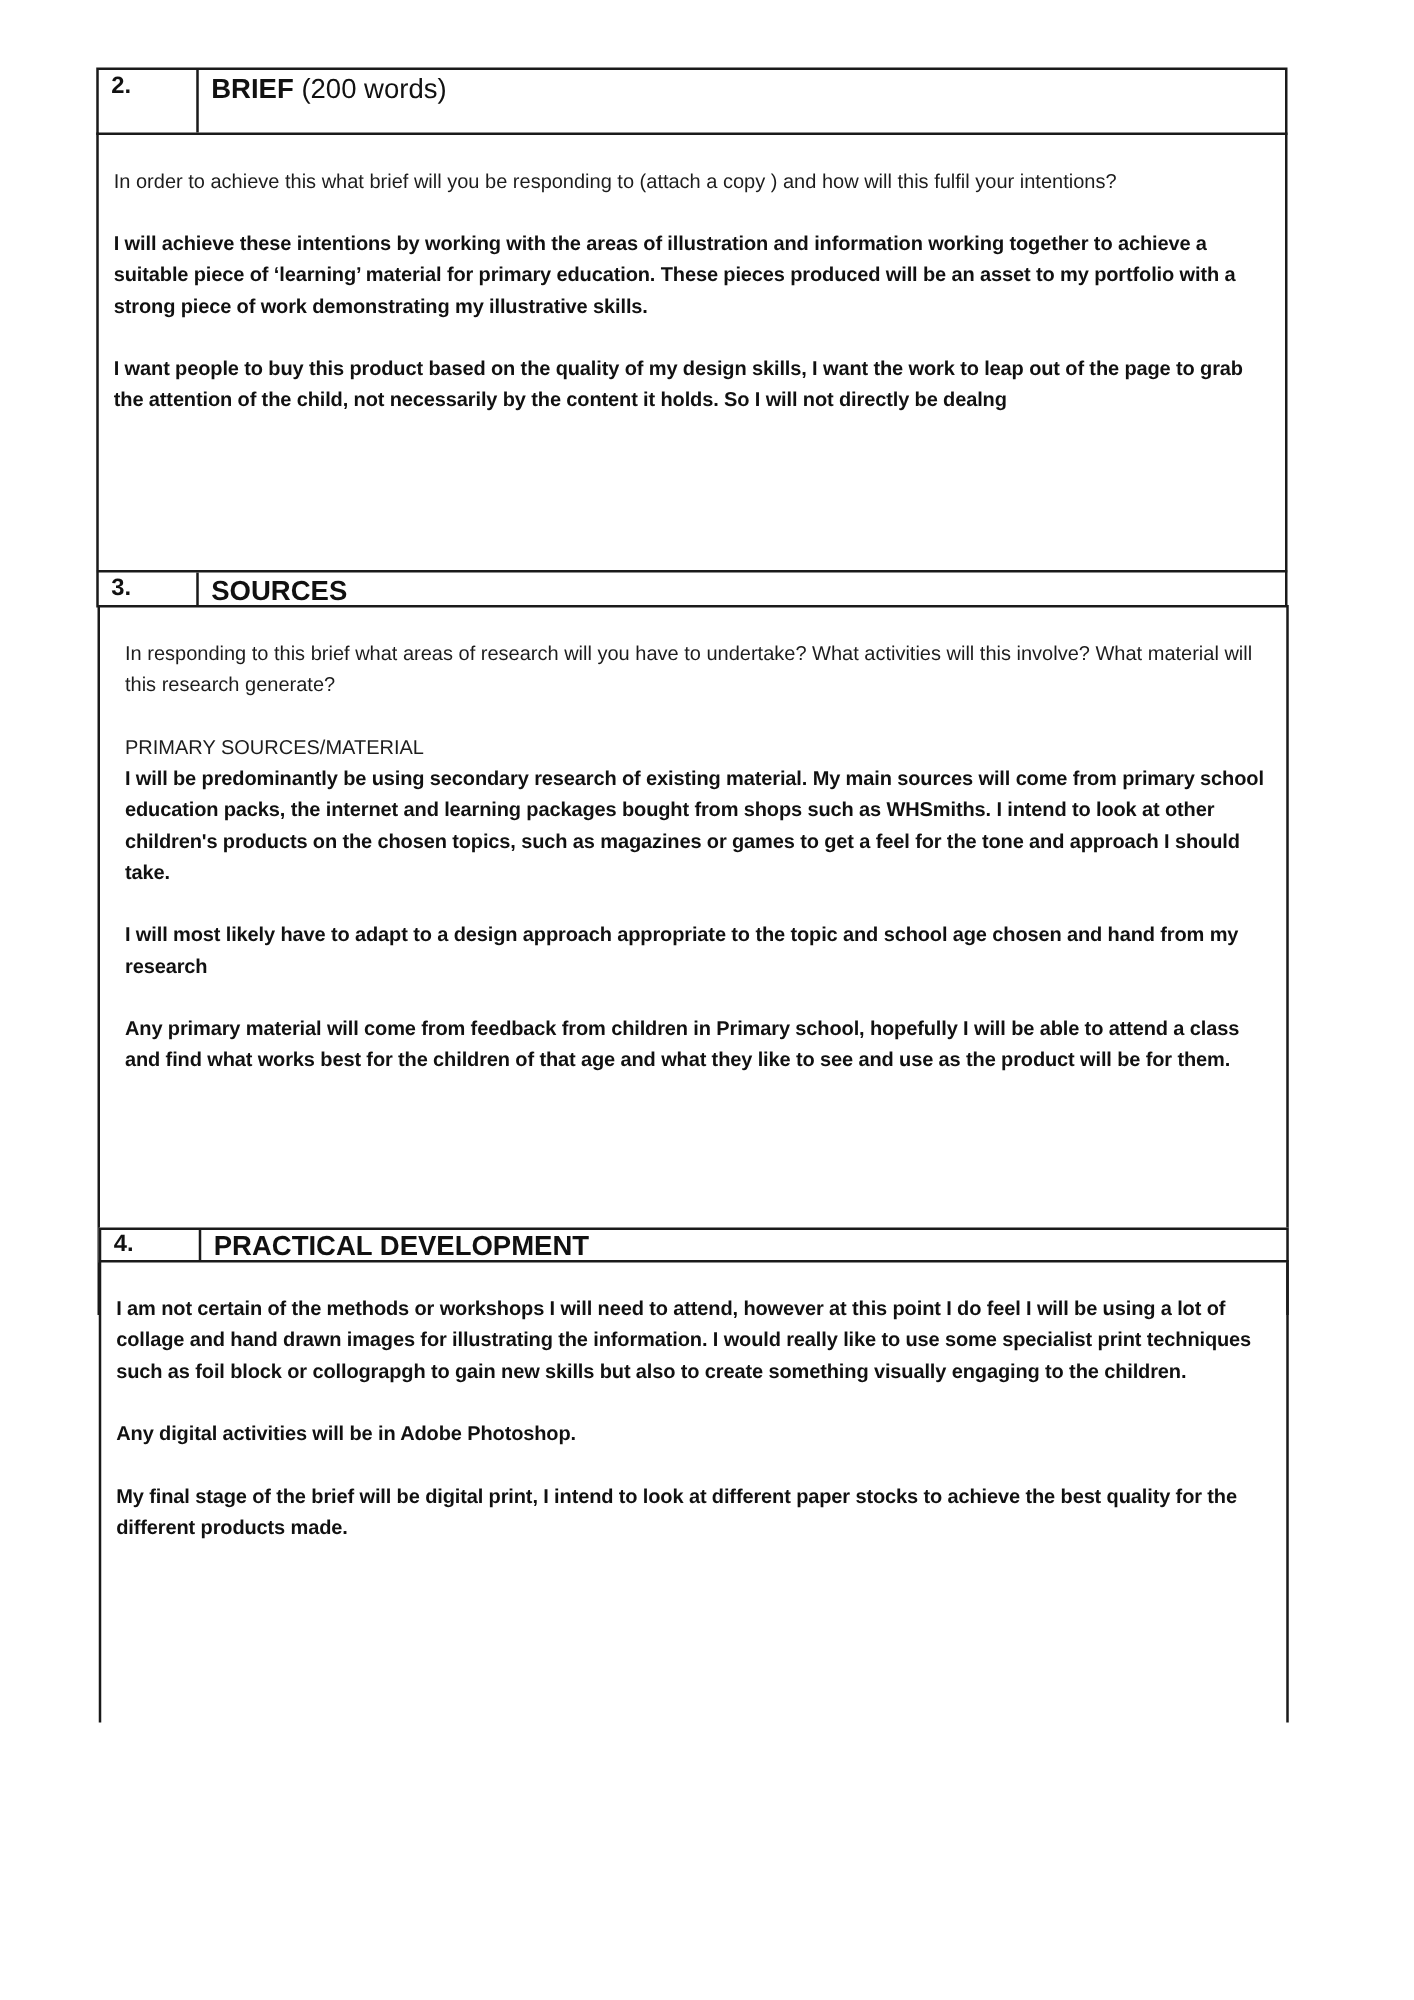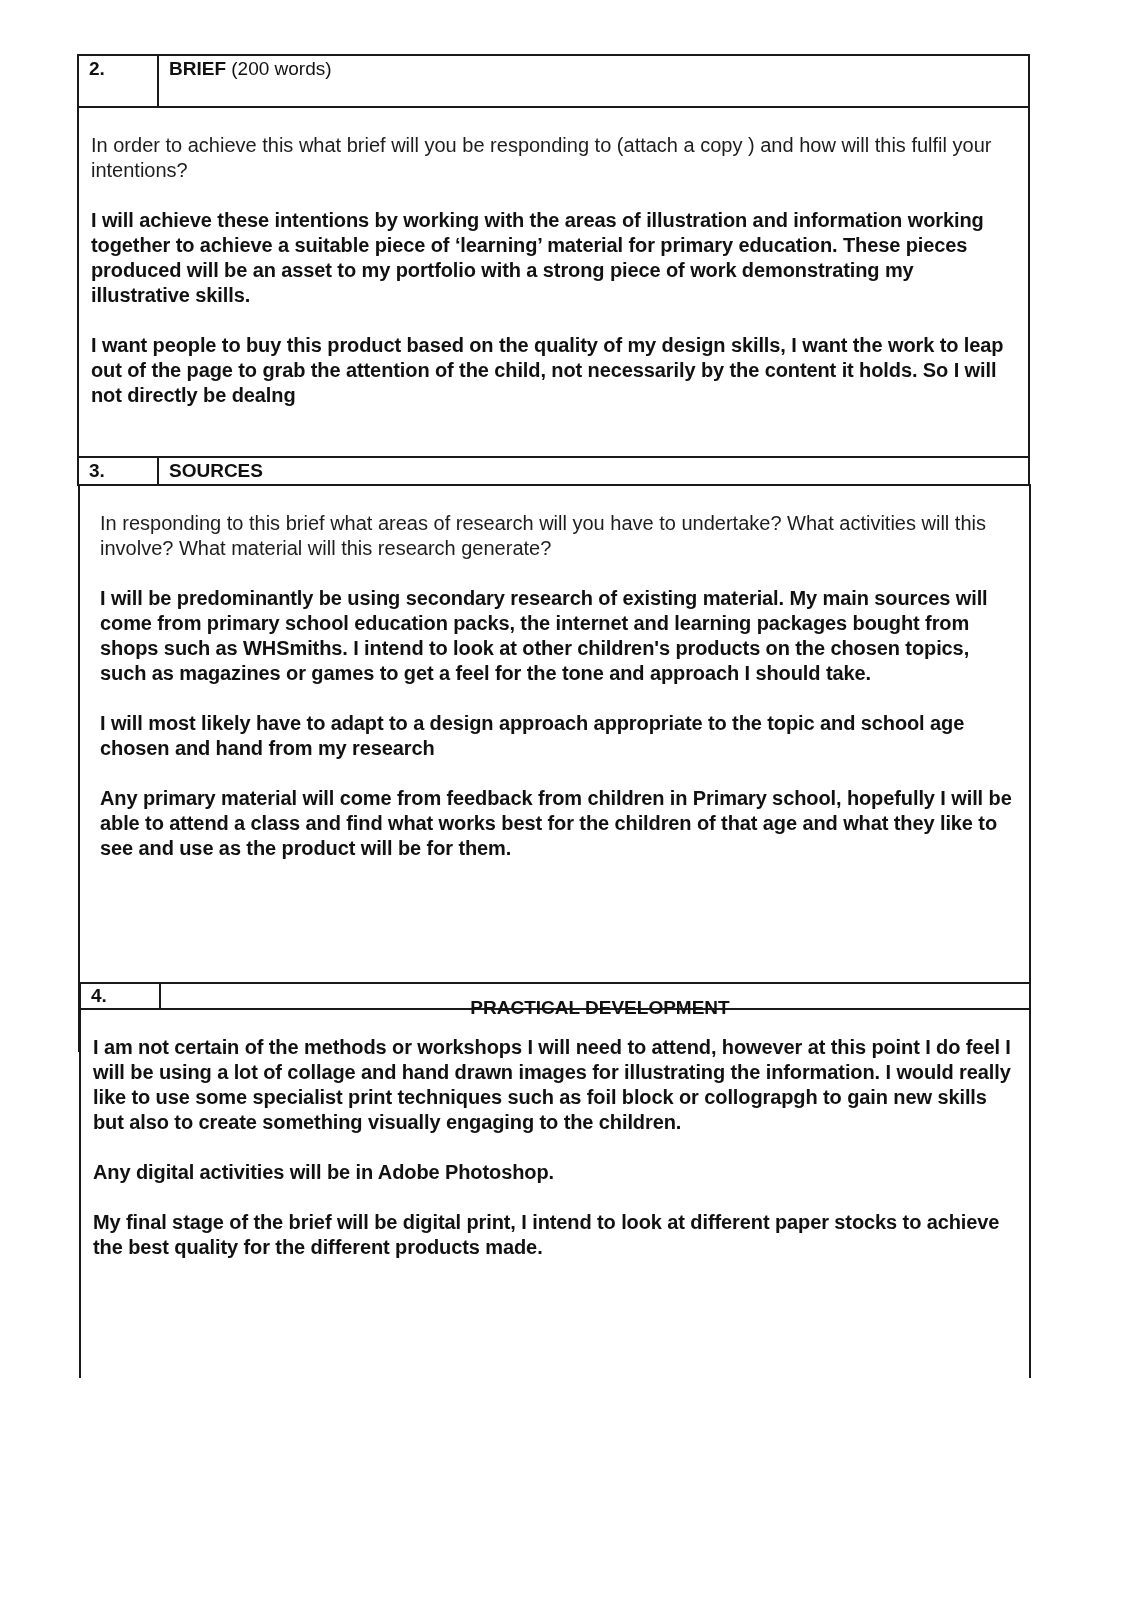--- a/index.html
+++ b/index.html
@@ -42,7 +42,7 @@
       position: absolute;
       top: 0; bottom: 0; left: 80px; right: 0;
       padding-left: 10px;
-      font-size: 19px;
+      font-size: 22px;
       font-weight: bold;
     }
     .hdr .title .sub {

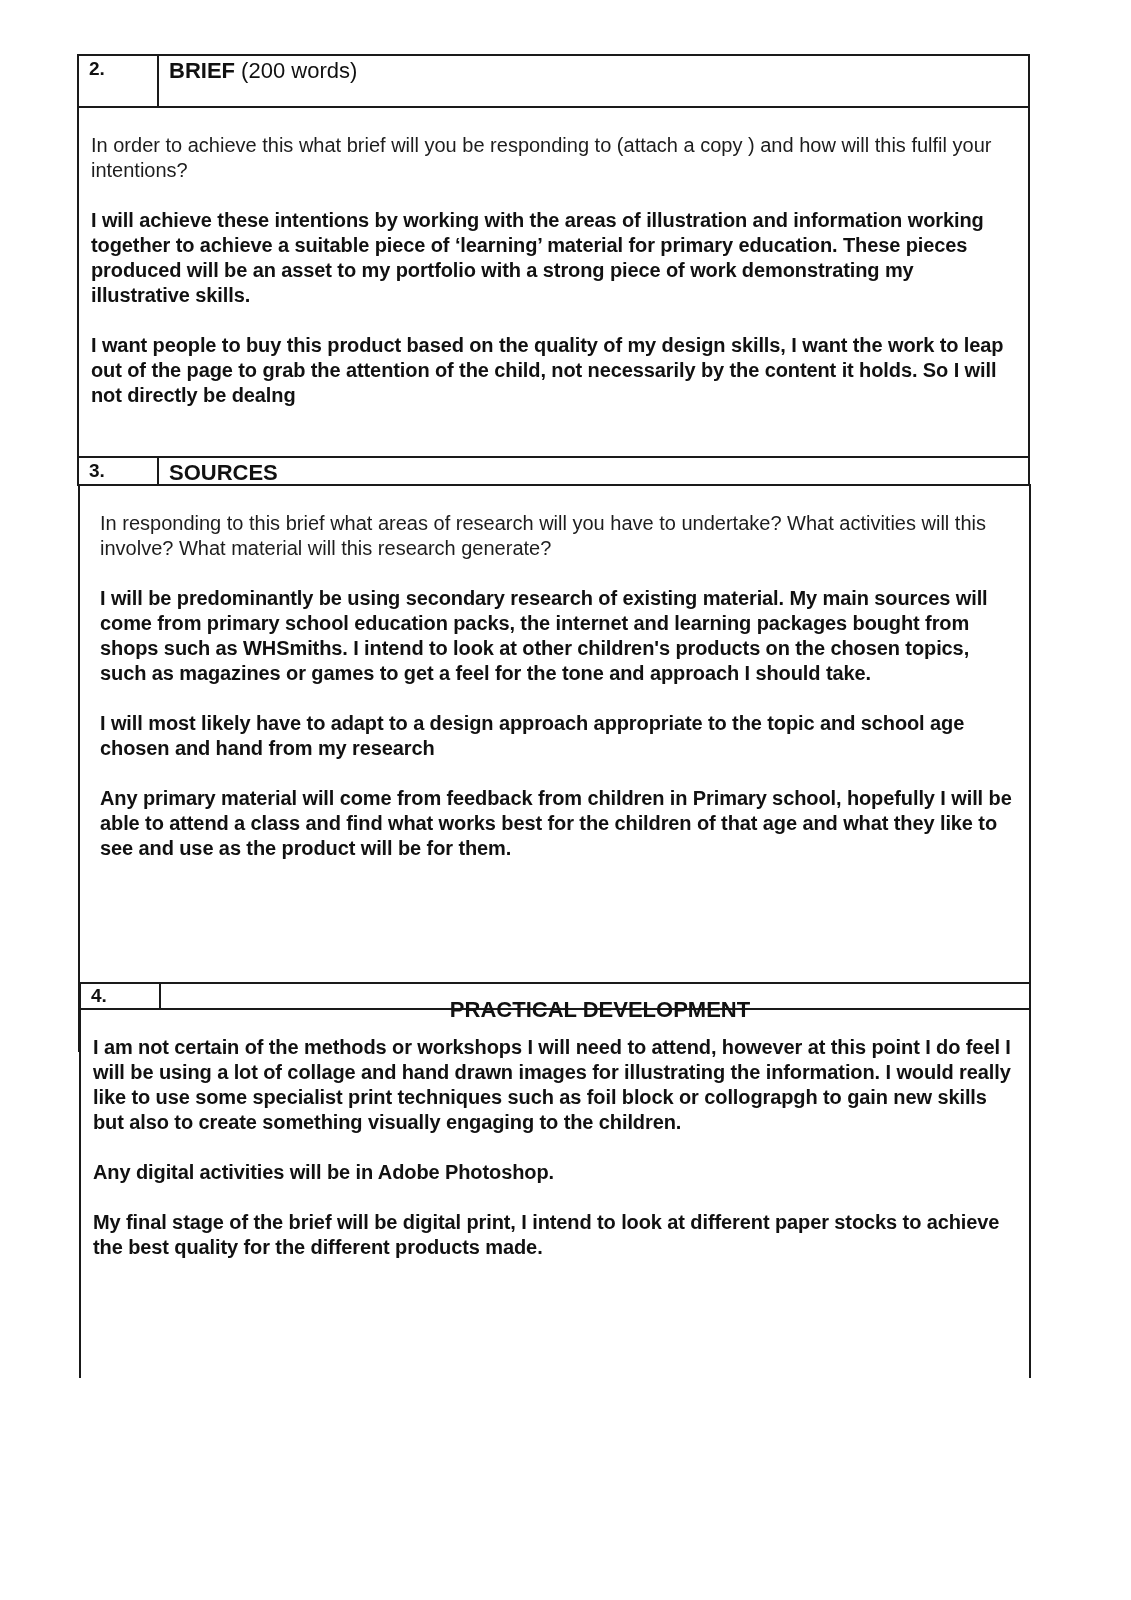--- a/index.html
+++ b/index.html
@@ -58,7 +58,7 @@
     }
     .box p {
       margin: 0 0 25px 0;
-      font-size: 20px;
+      font-size: 16px;
       line-height: 25px;
     }
     .box p.q {

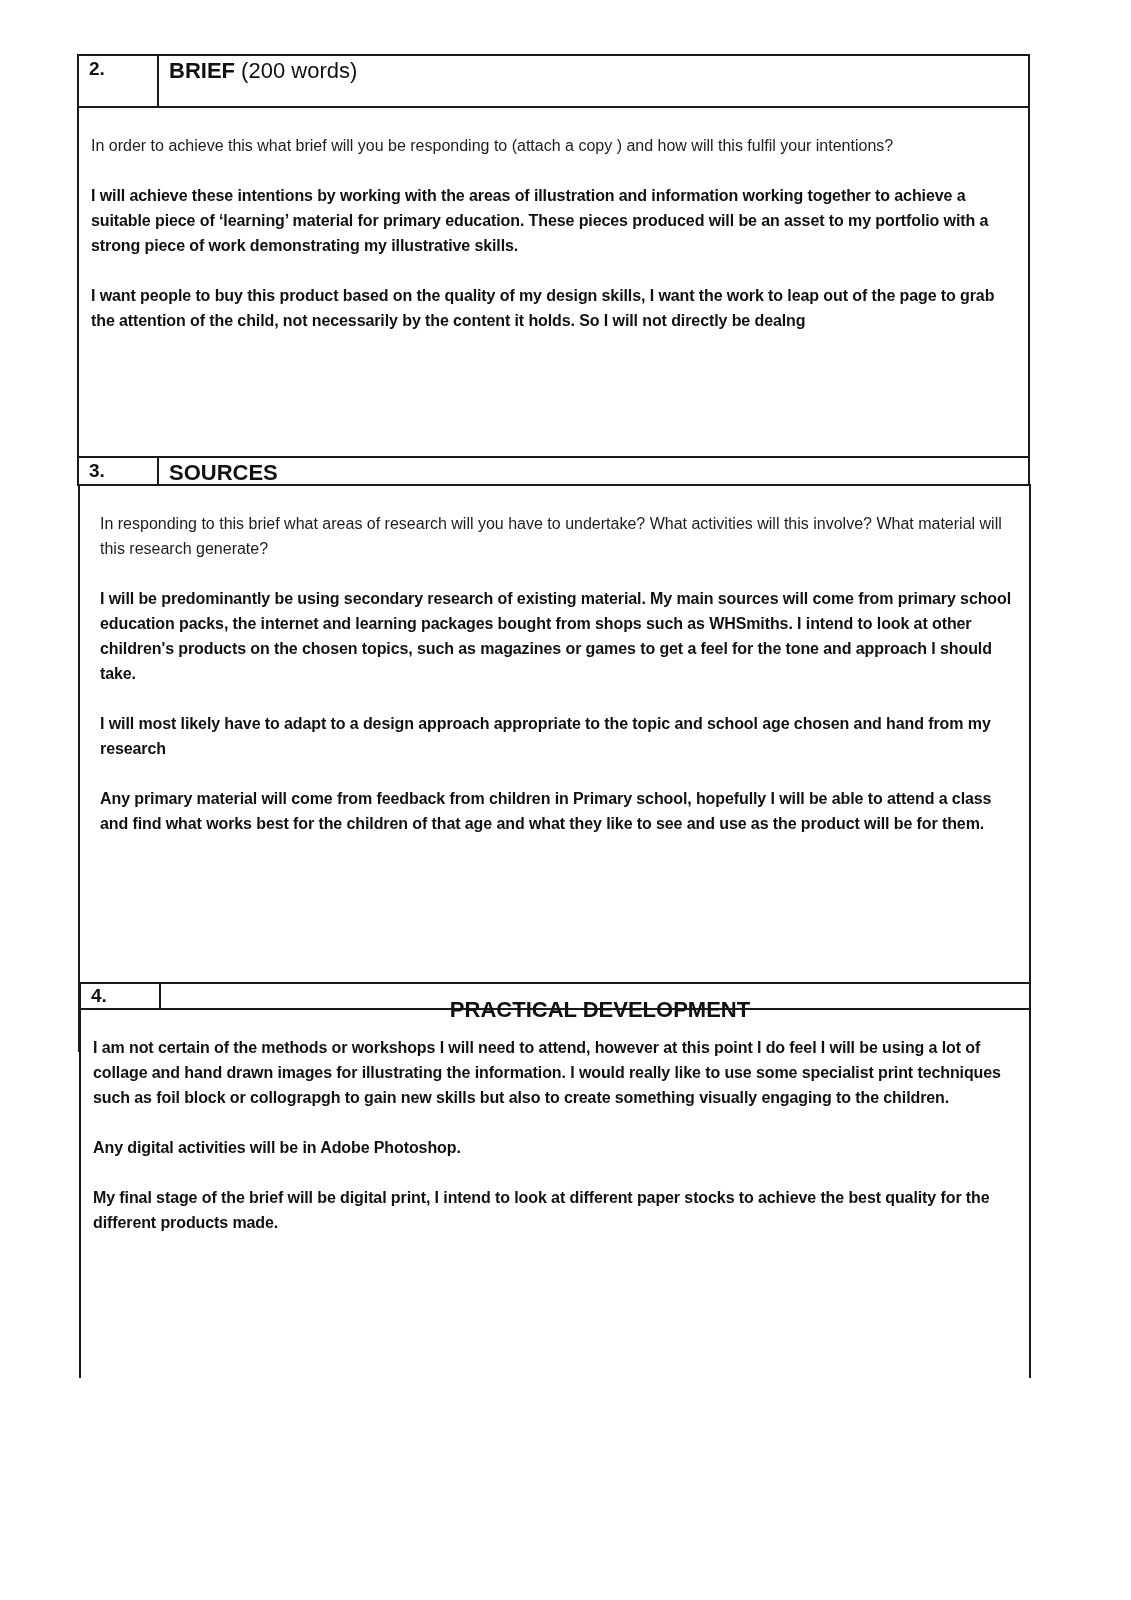--- a/index.html
+++ b/index.html
@@ -92,6 +92,7 @@
   </div>
   <div class="box" style="left:78px; top:484px; width:953px; height:568px; padding-top:27px;padding-left:20px;">
     <p class="q">In responding to this brief what areas of research will you have to undertake? What activities will this involve? What material will this research generate?</p>
+    <p class="q tight">PRIMARY SOURCES/MATERIAL</p>
     <p class="a">I will be predominantly be using secondary research of existing material. My main sources will come from primary school education packs, the internet and learning packages bought from shops such as WHSmiths. I intend to look at other children's products on the chosen topics, such as magazines or games to get a feel for the tone and approach I should take.</p>
     <p class="a">I will most likely have to adapt to a design approach appropriate to the topic and school age chosen and hand from my research</p>
     <p class="a">Any primary material will come from feedback from children in Primary school, hopefully I will be able to attend a class and find what works best for the children of that age and what they like to see and use as the product will be for them.</p>

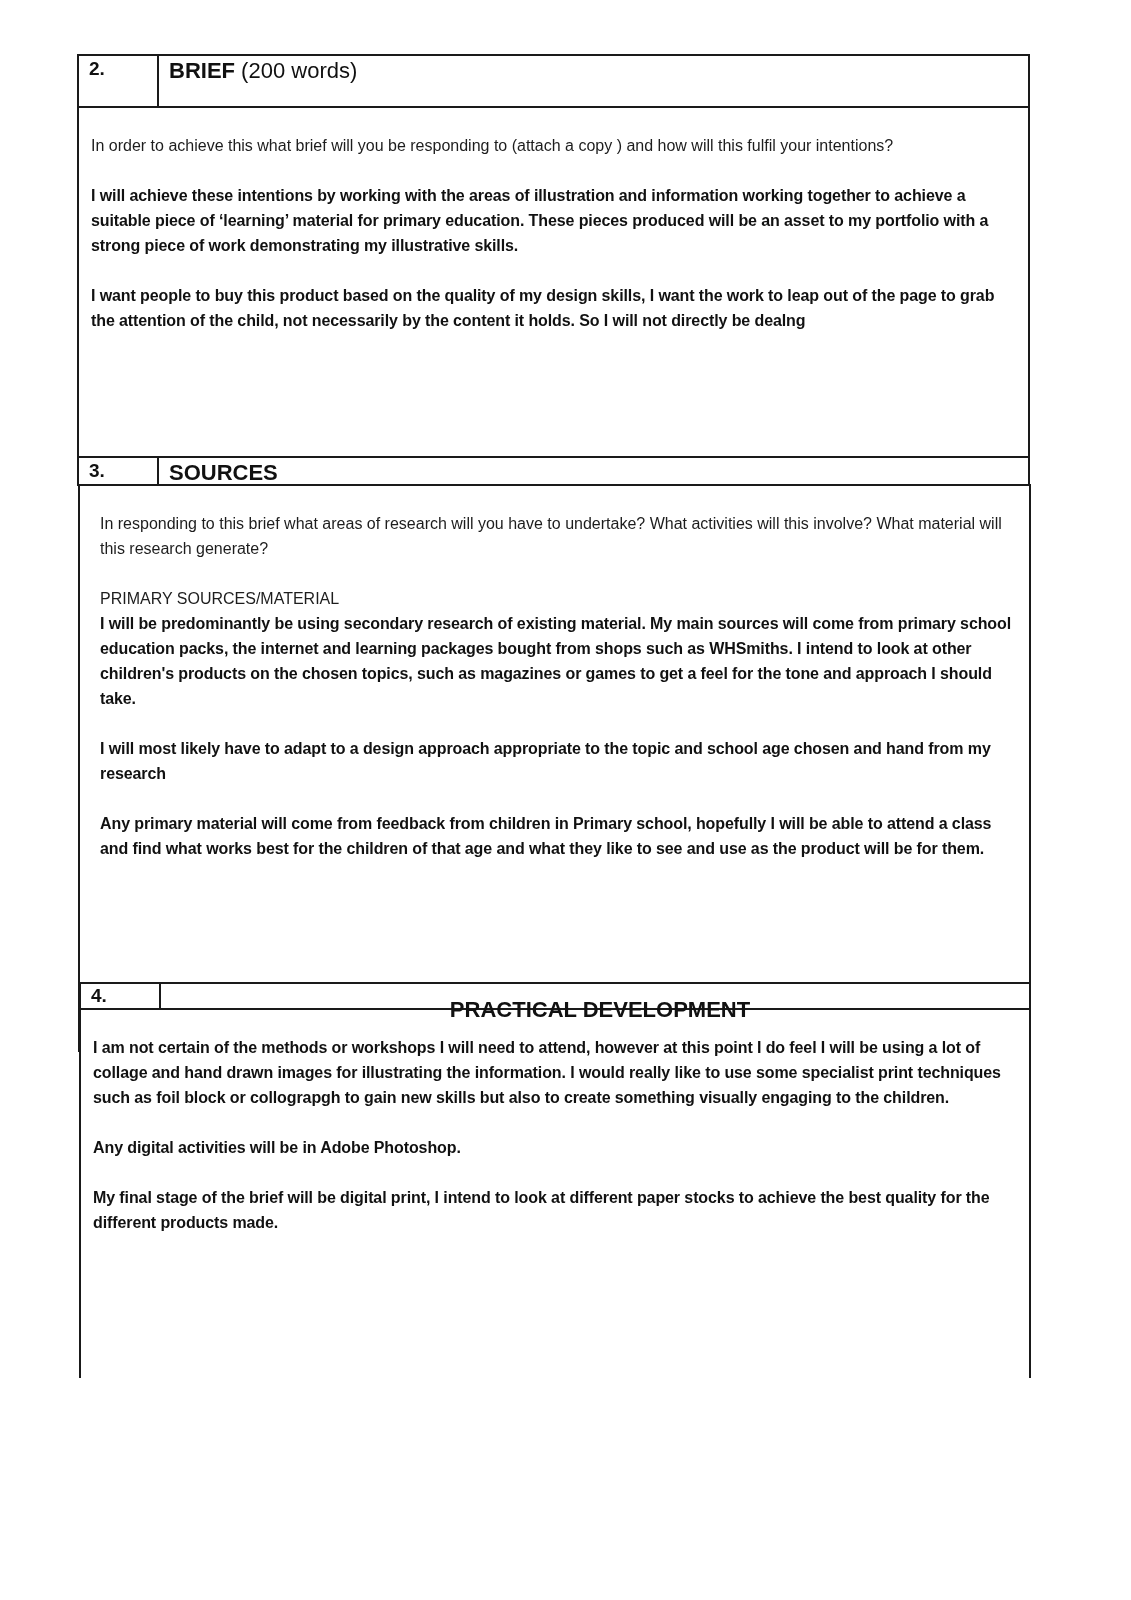--- a/index.html
+++ b/index.html
@@ -100,7 +100,7 @@
 
   <div class="hdr" style="left:79px; top:982px; width:952px; height:28px;">
     <div class="num" style="padding-top:1px;"><span>4.</span></div>
-    <div class="title" style="padding-top:13px;text-align:center;"><span>PRACTICAL DEVELOPMENT</span></div>
+    <div class="title" style="padding-top:0;"><span>PRACTICAL DEVELOPMENT</span></div>
   </div>
   <div class="box" style="left:79px; top:1008px; width:952px; height:370px; padding-top:27px;">
     <p class="a">I am not certain of the methods or workshops I will need to attend, however at this point I do feel I will be using a lot of collage and hand drawn images for illustrating the information. I would really like to use some specialist print techniques such as foil block or collograpgh to gain new skills but also to create something visually engaging to the children.</p>

